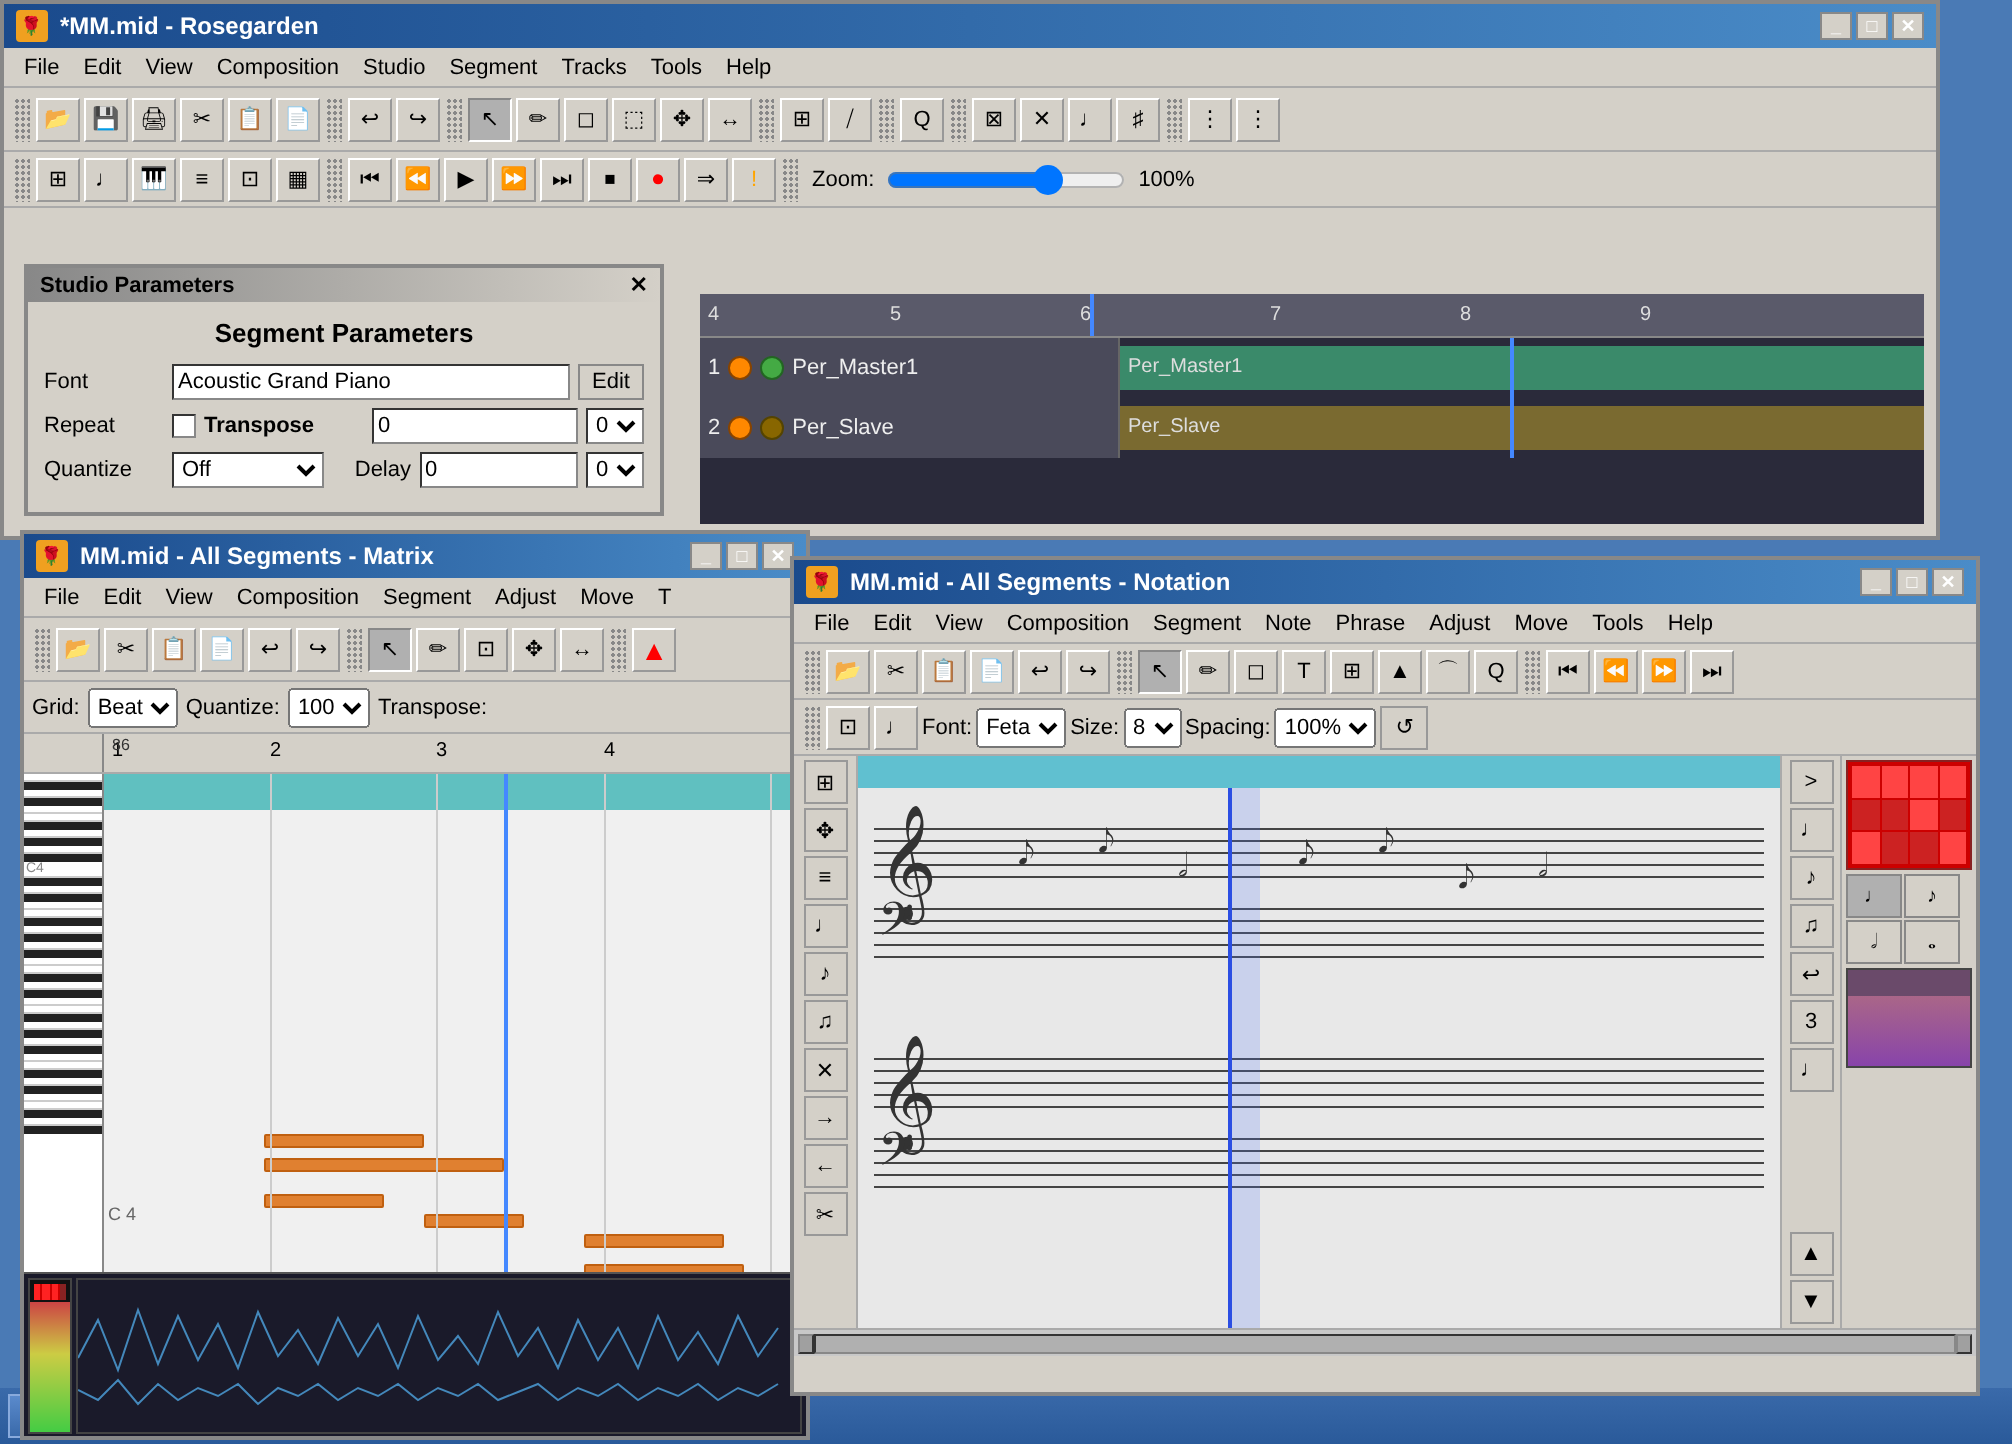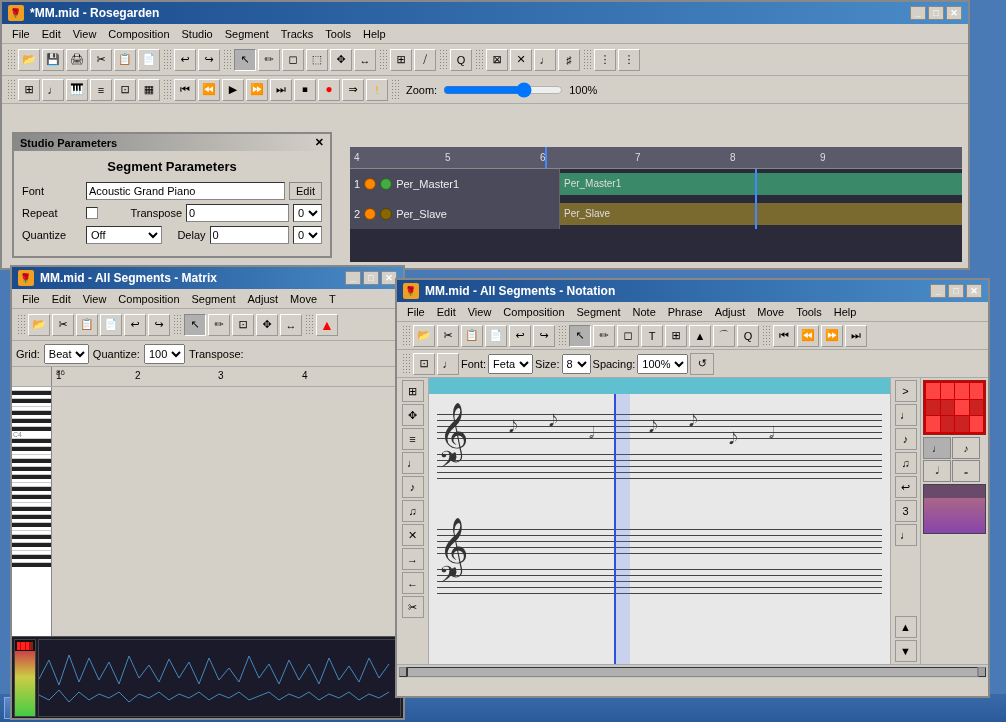--- a/index.html
+++ b/index.html
@@ -192,7 +192,7 @@
       <div class="param-row">
         <span class="param-label">Repeat</span>
         <div class="checkbox"></div>
-        <span class="param-label" style="width:80px; text-align:right;">Transpose</span>
+        <span class="param-label" style="width:80px; text-align:left;font-weight:bold;">Transpose</span>
         <input class="param-input" type="text" style="width: 30px;" value="0">
         <select class="param-select"><option>0</option></select>
       </div>

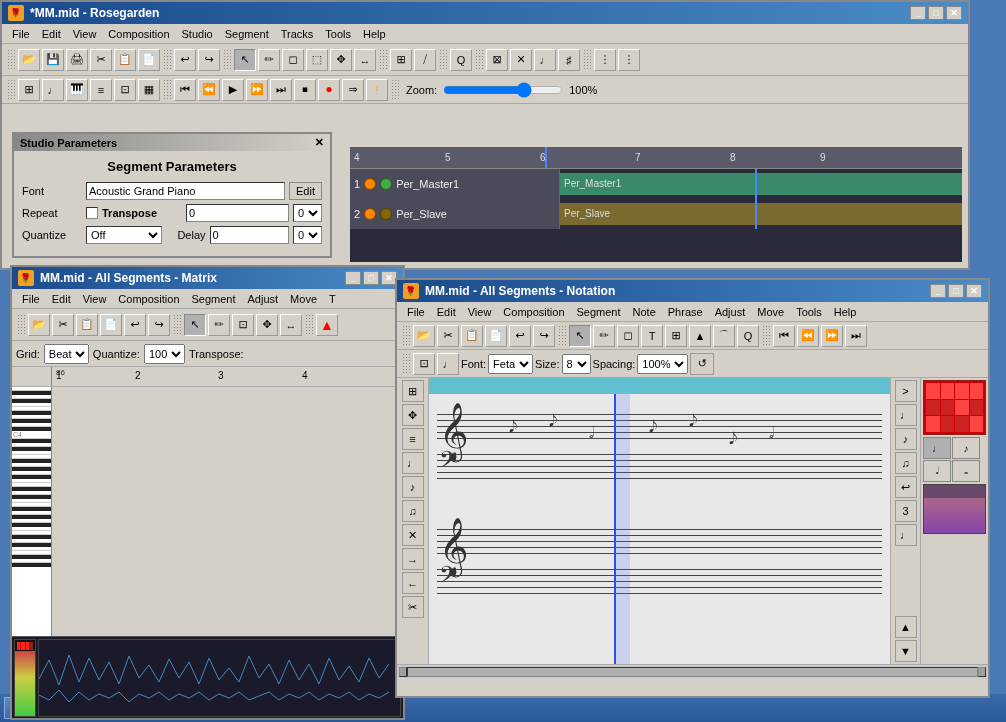--- a/index.html
+++ b/index.html
@@ -377,6 +377,30 @@
         </div>
       </div>
 
+      <div style="flex:1; position:relative; background:#f0f0f0; overflow:hidden;">
+
+        <div style="position:absolute; left:0; right:0; top:0; bottom:0;">
+
+          <div style="position:absolute; top:0; left:0; right:0; height:18px; background:#60c0c0;"></div>
+
+          <div style="position:absolute; top:180px; left:80px; width:80px; height:7px; background:#e08030; border:1px solid #c06010; border-radius:1px;"></div>
+          <div style="position:absolute; top:192px; left:80px; width:120px; height:7px; background:#e08030; border:1px solid #c06010; border-radius:1px;"></div>
+          <div style="position:absolute; top:210px; left:80px; width:60px; height:7px; background:#e08030; border:1px solid #c06010; border-radius:1px;"></div>
+          <div style="position:absolute; top:220px; left:160px; width:50px; height:7px; background:#e08030; border:1px solid #c06010; border-radius:1px;"></div>
+          <div style="position:absolute; top:230px; left:240px; width:70px; height:7px; background:#e08030; border:1px solid #c06010; border-radius:1px;"></div>
+          <div style="position:absolute; top:245px; left:240px; width:80px; height:7px; background:#e08030; border:1px solid #c06010; border-radius:1px;"></div>
+          <div style="position:absolute; top:255px; left:310px; width:60px; height:7px; background:#e08030; border:1px solid #c06010; border-radius:1px;"></div>
+
+          <div style="position:absolute; top:0; bottom:0; left:83px; width:1px; background:#ccc;"></div>
+          <div style="position:absolute; top:0; bottom:0; left:166px; width:1px; background:#ccc;"></div>
+          <div style="position:absolute; top:0; bottom:0; left:250px; width:1px; background:#ccc;"></div>
+          <div style="position:absolute; top:0; bottom:0; left:333px; width:1px; background:#ccc;"></div>
+
+          <div style="position:absolute; top:0; bottom:0; left:200px; width:2px; background:#4488ff;"></div>
+        </div>
+
+        <div style="position:absolute; left:2px; top:215px; font-size:9px; color:#666;">C 4</div>
+      </div>
     </div>
 
     <div style="height:20px; background:#d4d0c8; border-top:1px solid #aaa; display:flex; align-items:center; padding:0 4px;">

